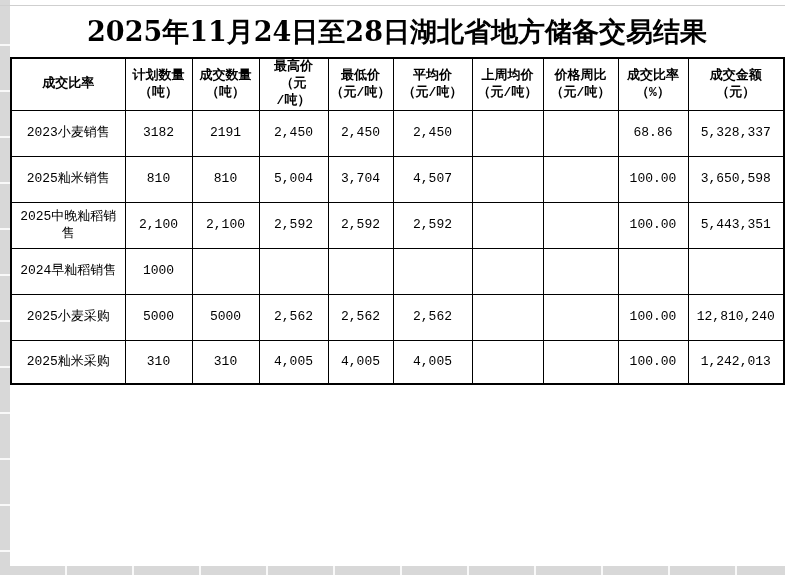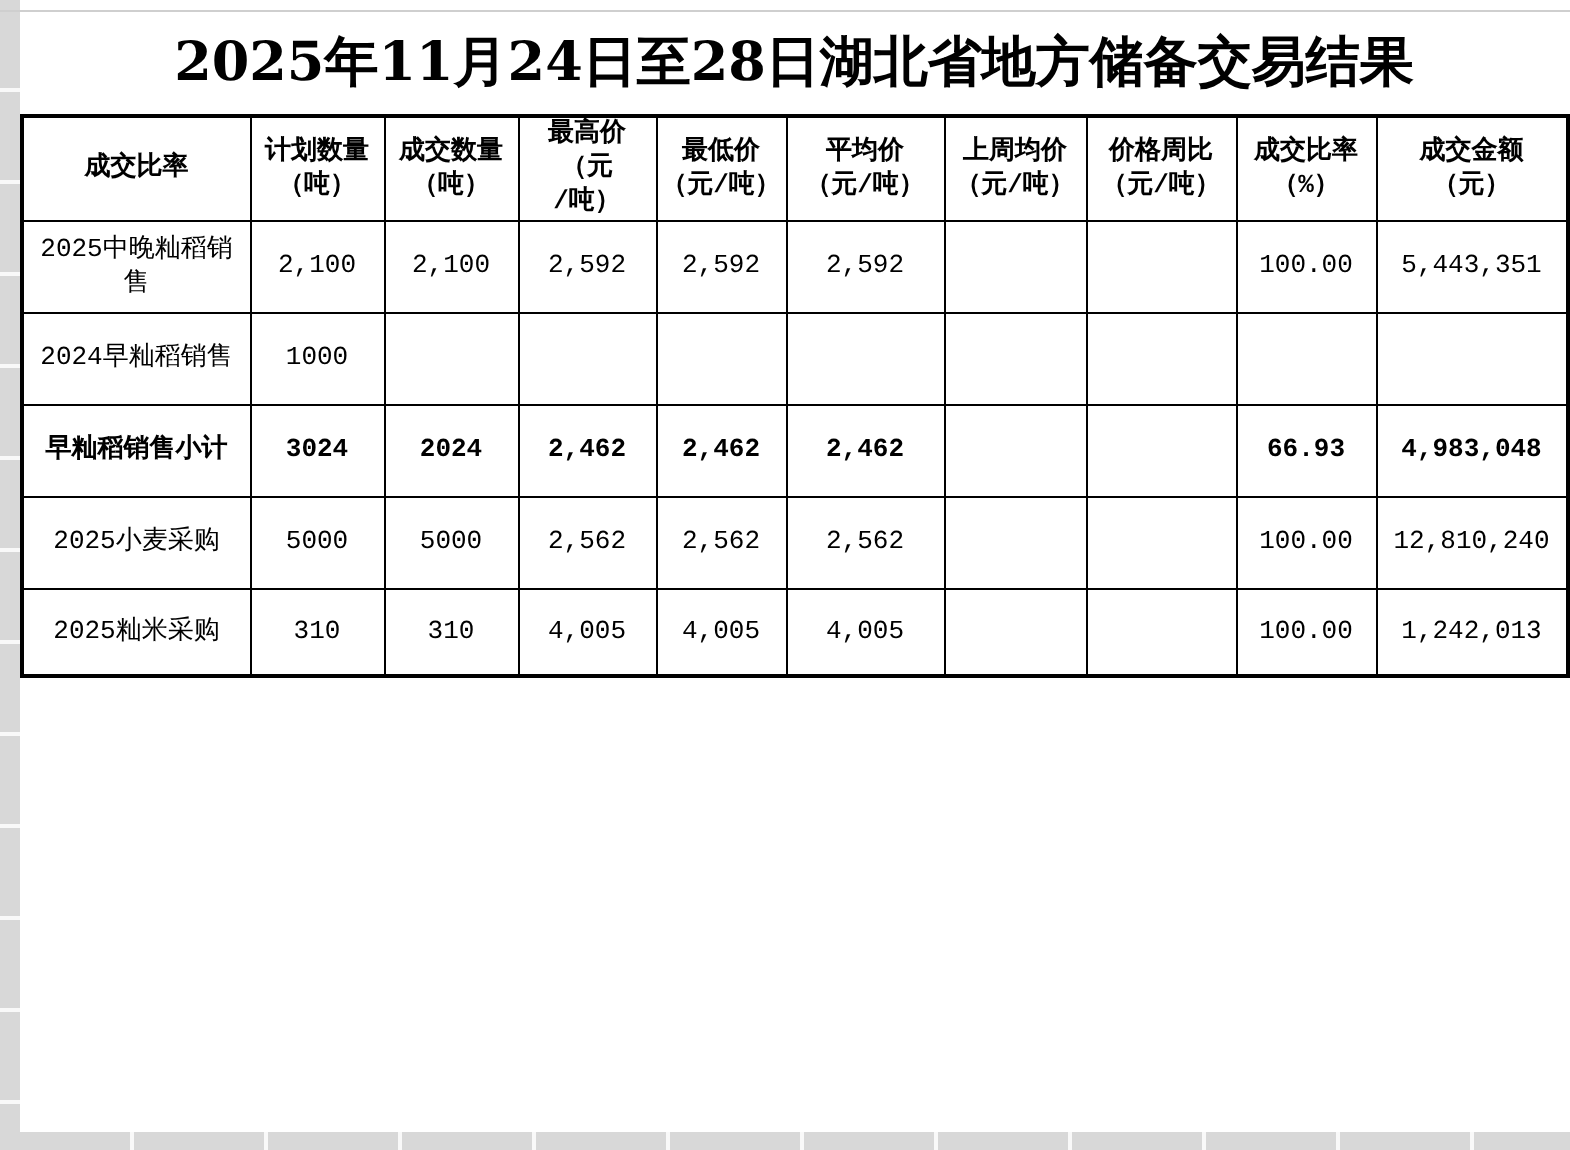--- a/index.html
+++ b/index.html
@@ -97,6 +97,18 @@
     </thead>
     <tbody id="body-rows">
         <tr>
+          <td>2023小麦销售</td>
+          <td>3182</td>
+          <td>2191</td>
+          <td>2,450</td>
+          <td>2,450</td>
+          <td>2,450</td>
+          <td></td>
+          <td></td>
+          <td>68.86</td>
+          <td>5,328,337</td>
+        </tr>
+        <tr>
           <td>2025中晚籼稻销售</td>
           <td>2,100</td>
           <td>2,100</td>

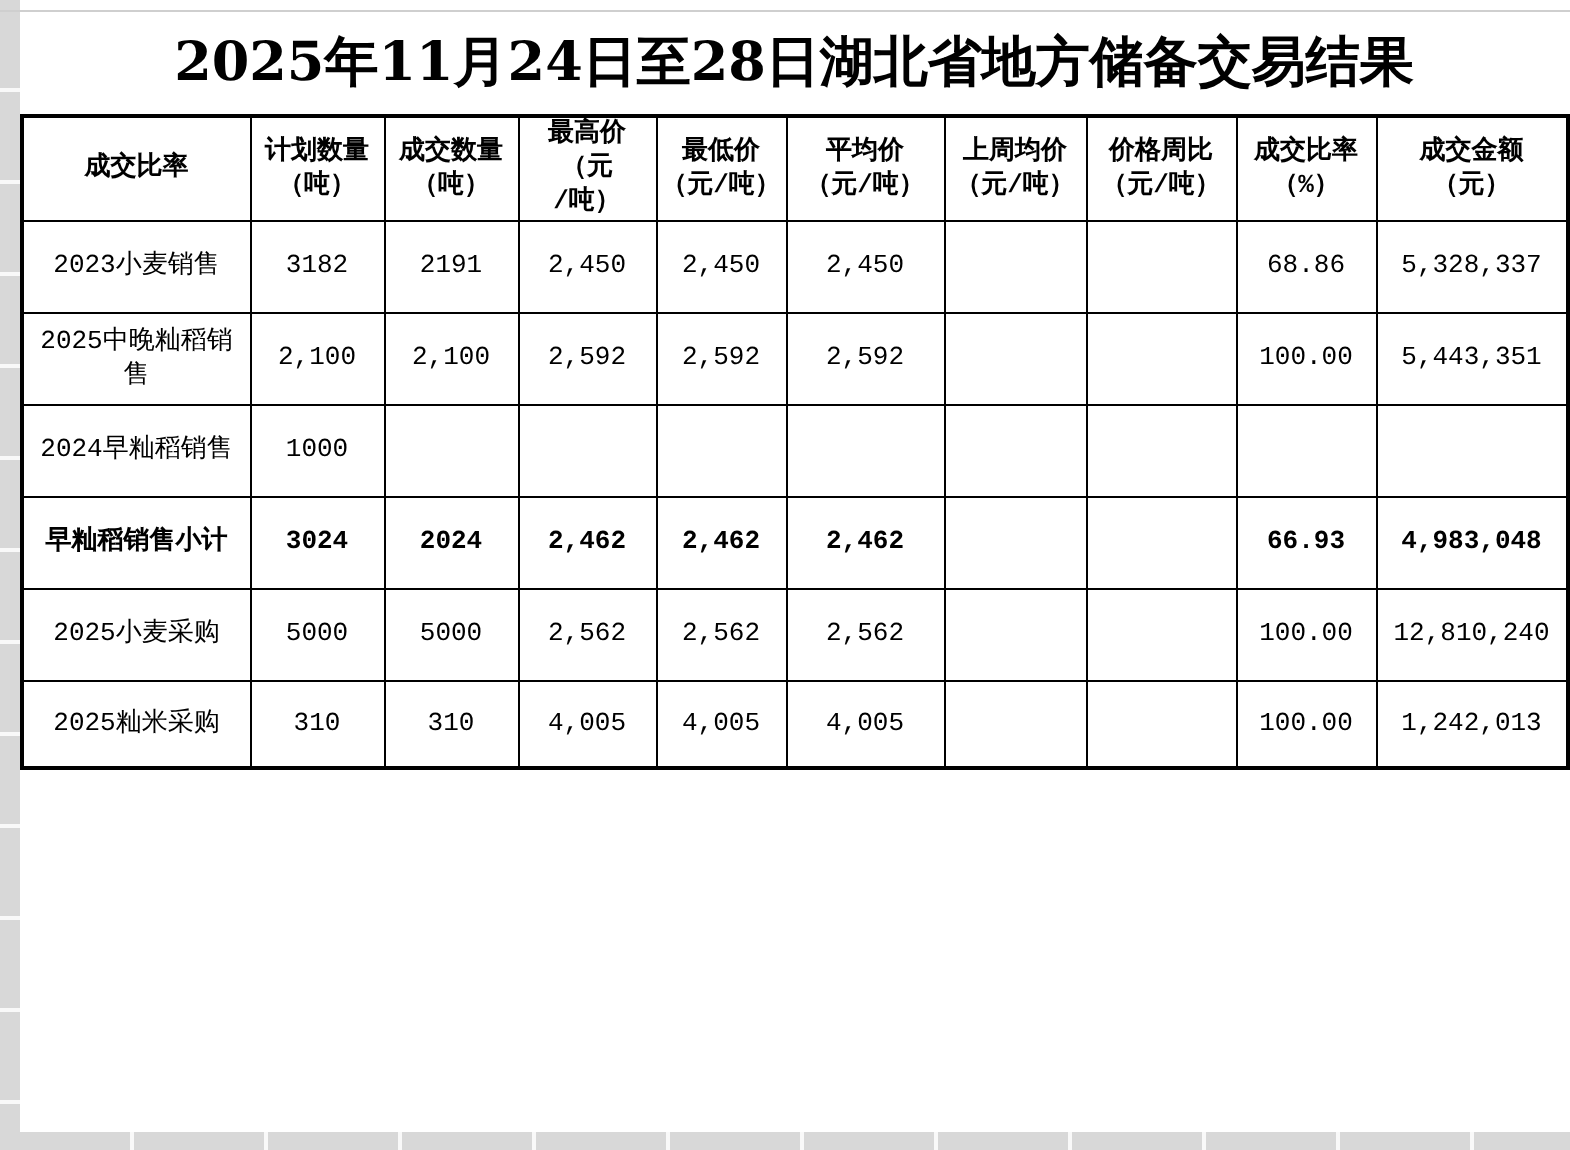--- a/index.html
+++ b/index.html
@@ -109,6 +109,18 @@
           <td>5,328,337</td>
         </tr>
         <tr>
+          <td>2025籼米销售</td>
+          <td>810</td>
+          <td>810</td>
+          <td>5,004</td>
+          <td>3,704</td>
+          <td>4,507</td>
+          <td></td>
+          <td></td>
+          <td>100.00</td>
+          <td>3,650,598</td>
+        </tr>
+        <tr>
           <td>2025中晚籼稻销售</td>
           <td>2,100</td>
           <td>2,100</td>

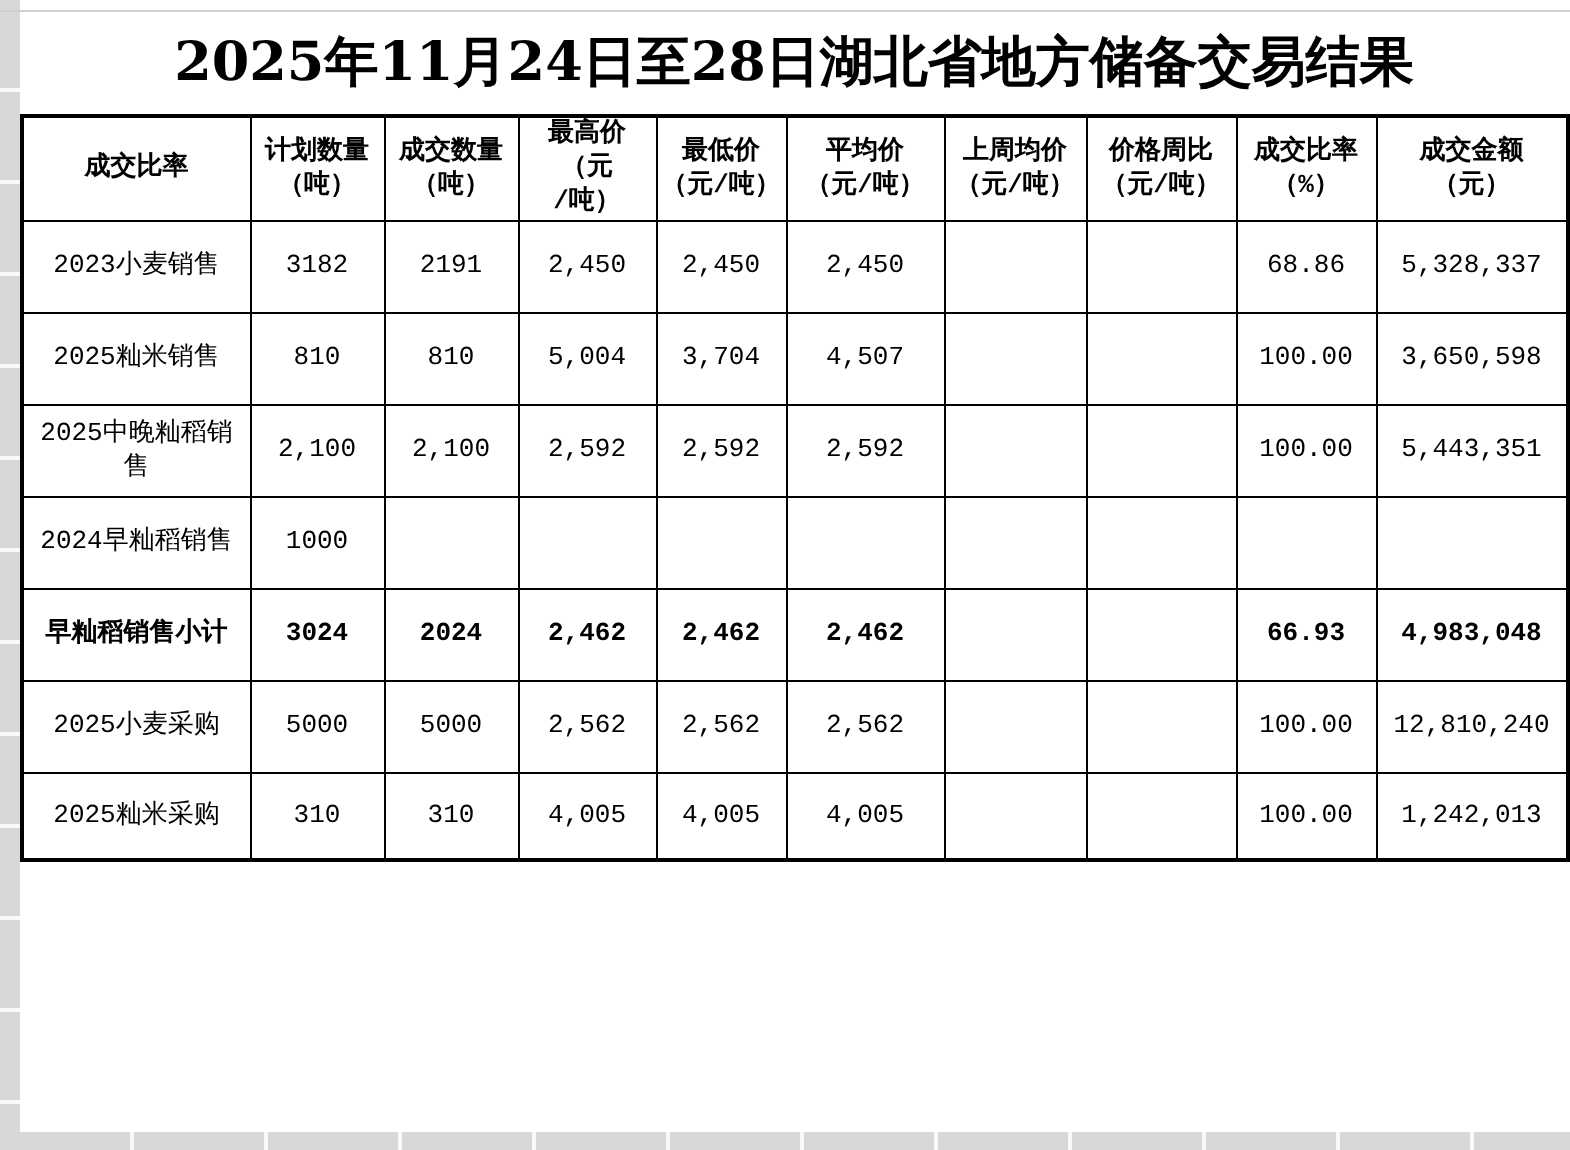--- a/index.html
+++ b/index.html
@@ -144,18 +144,6 @@
           <td></td>
           <td></td>
         </tr>
-        <tr class="bold">
-          <td>早籼稻销售小计</td>
-          <td>3024</td>
-          <td>2024</td>
-          <td>2,462</td>
-          <td>2,462</td>
-          <td>2,462</td>
-          <td></td>
-          <td></td>
-          <td>66.93</td>
-          <td>4,983,048</td>
-        </tr>
         <tr>
           <td>2025小麦采购</td>
           <td>5000</td>

